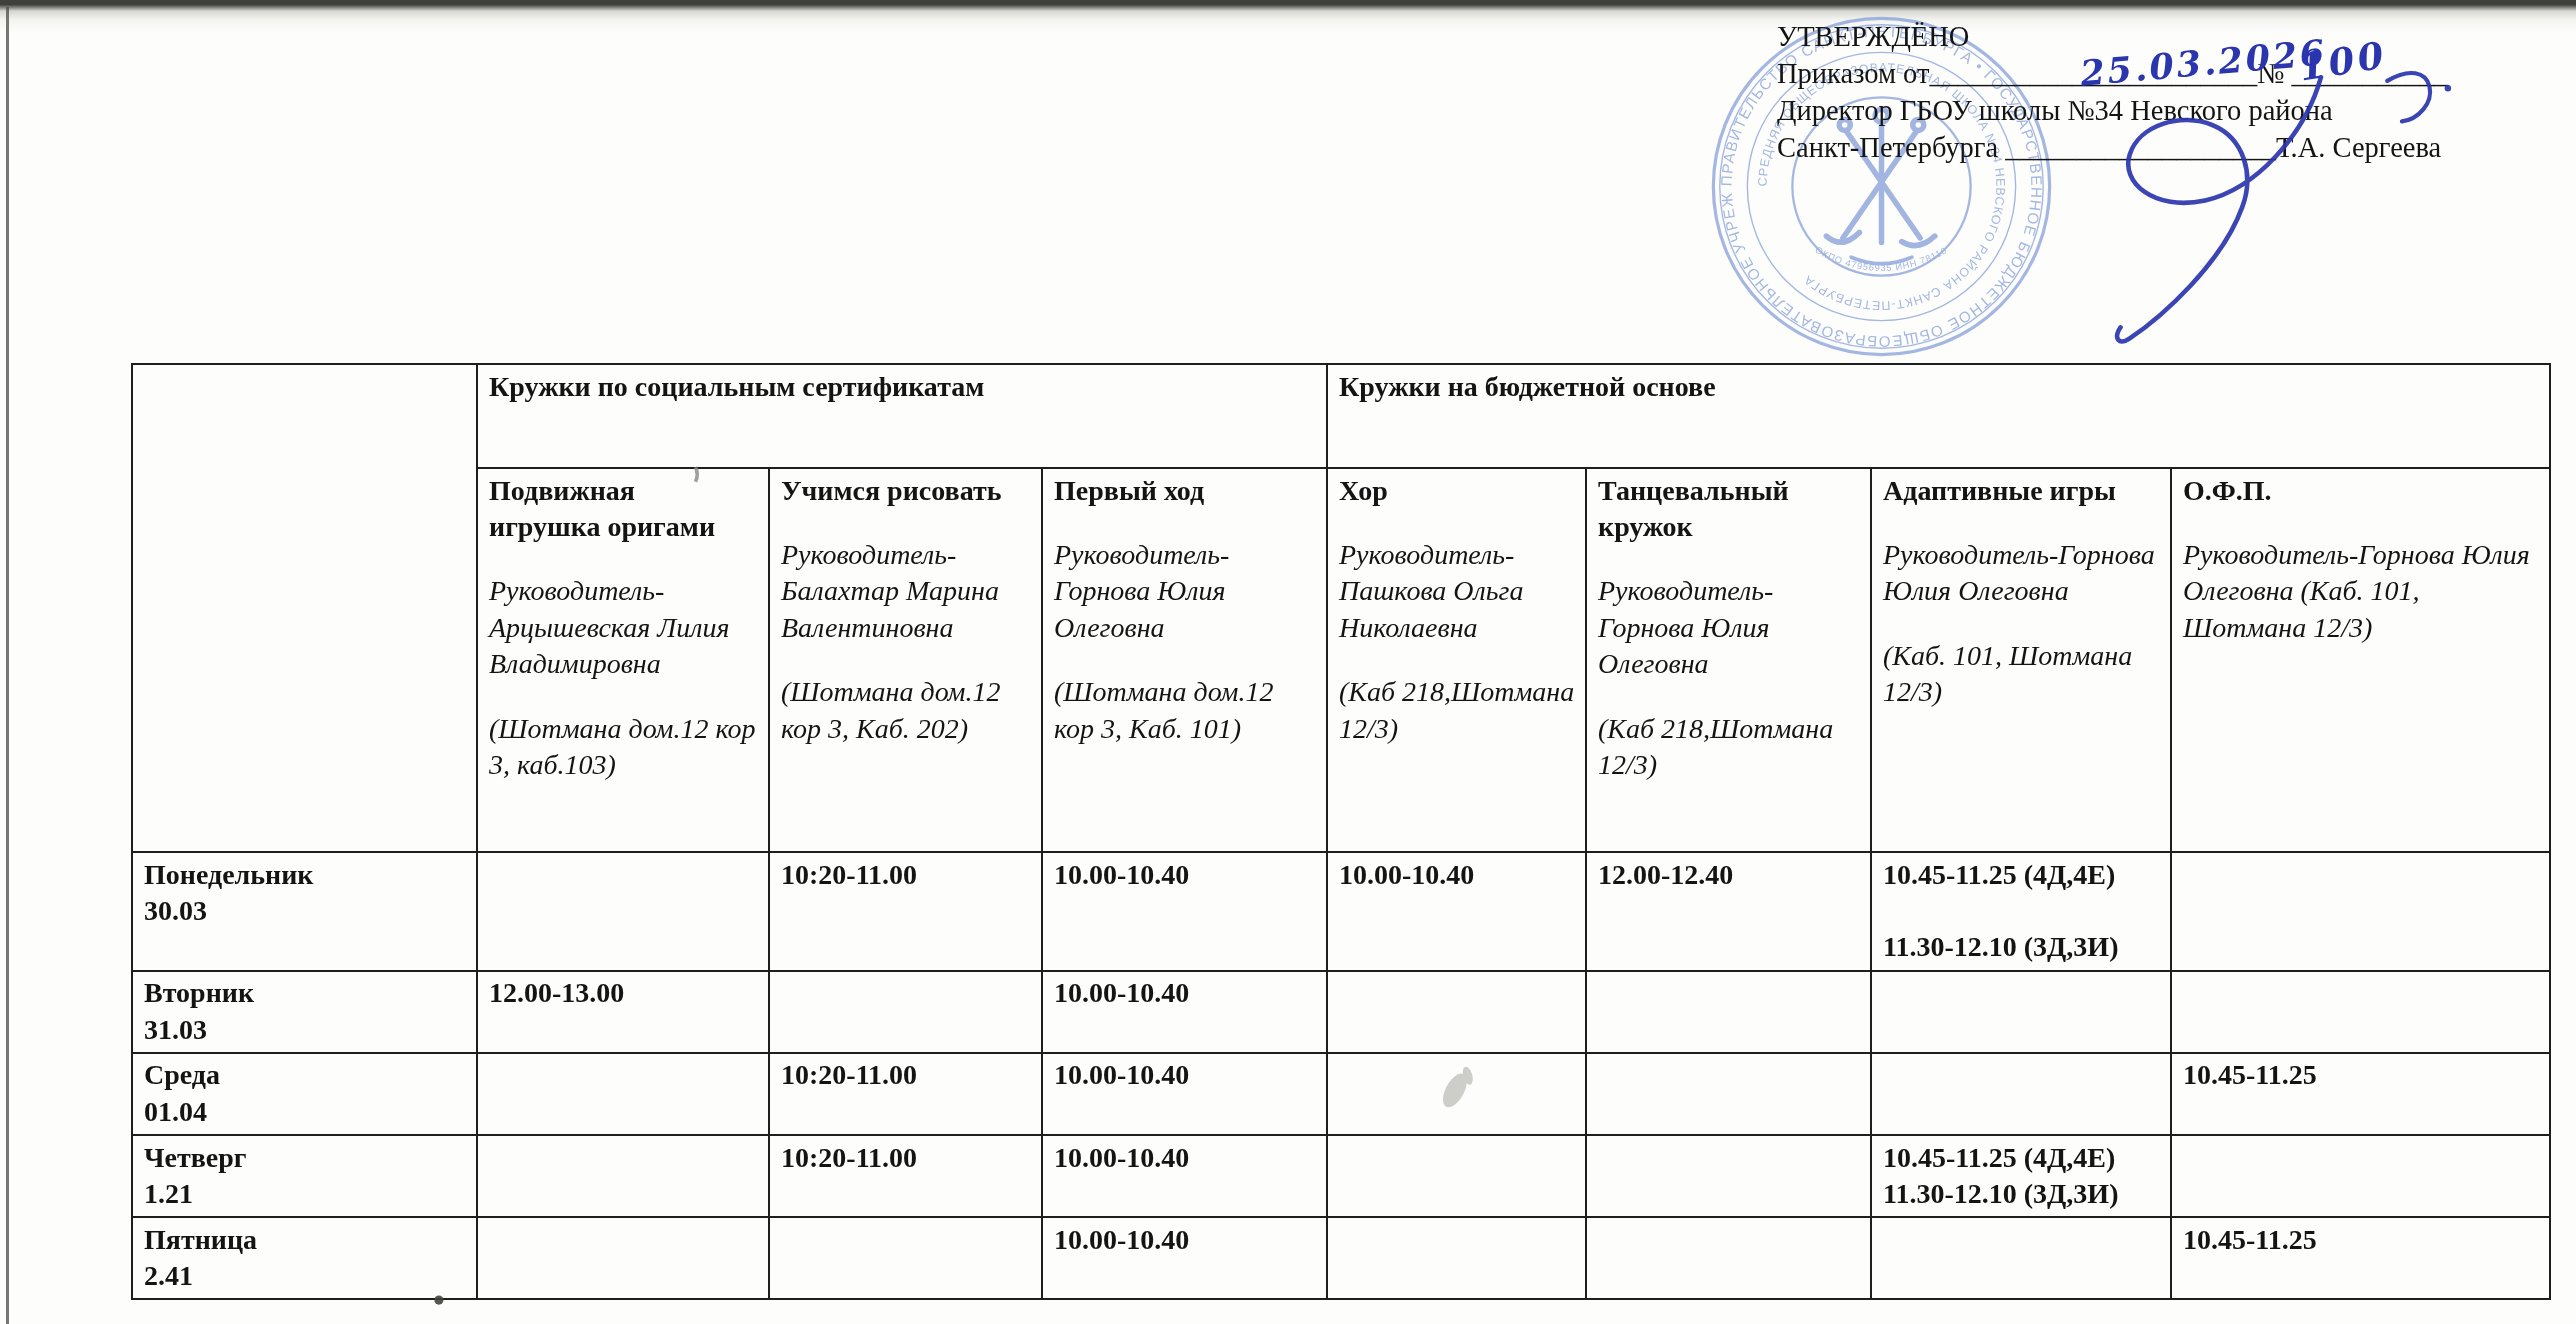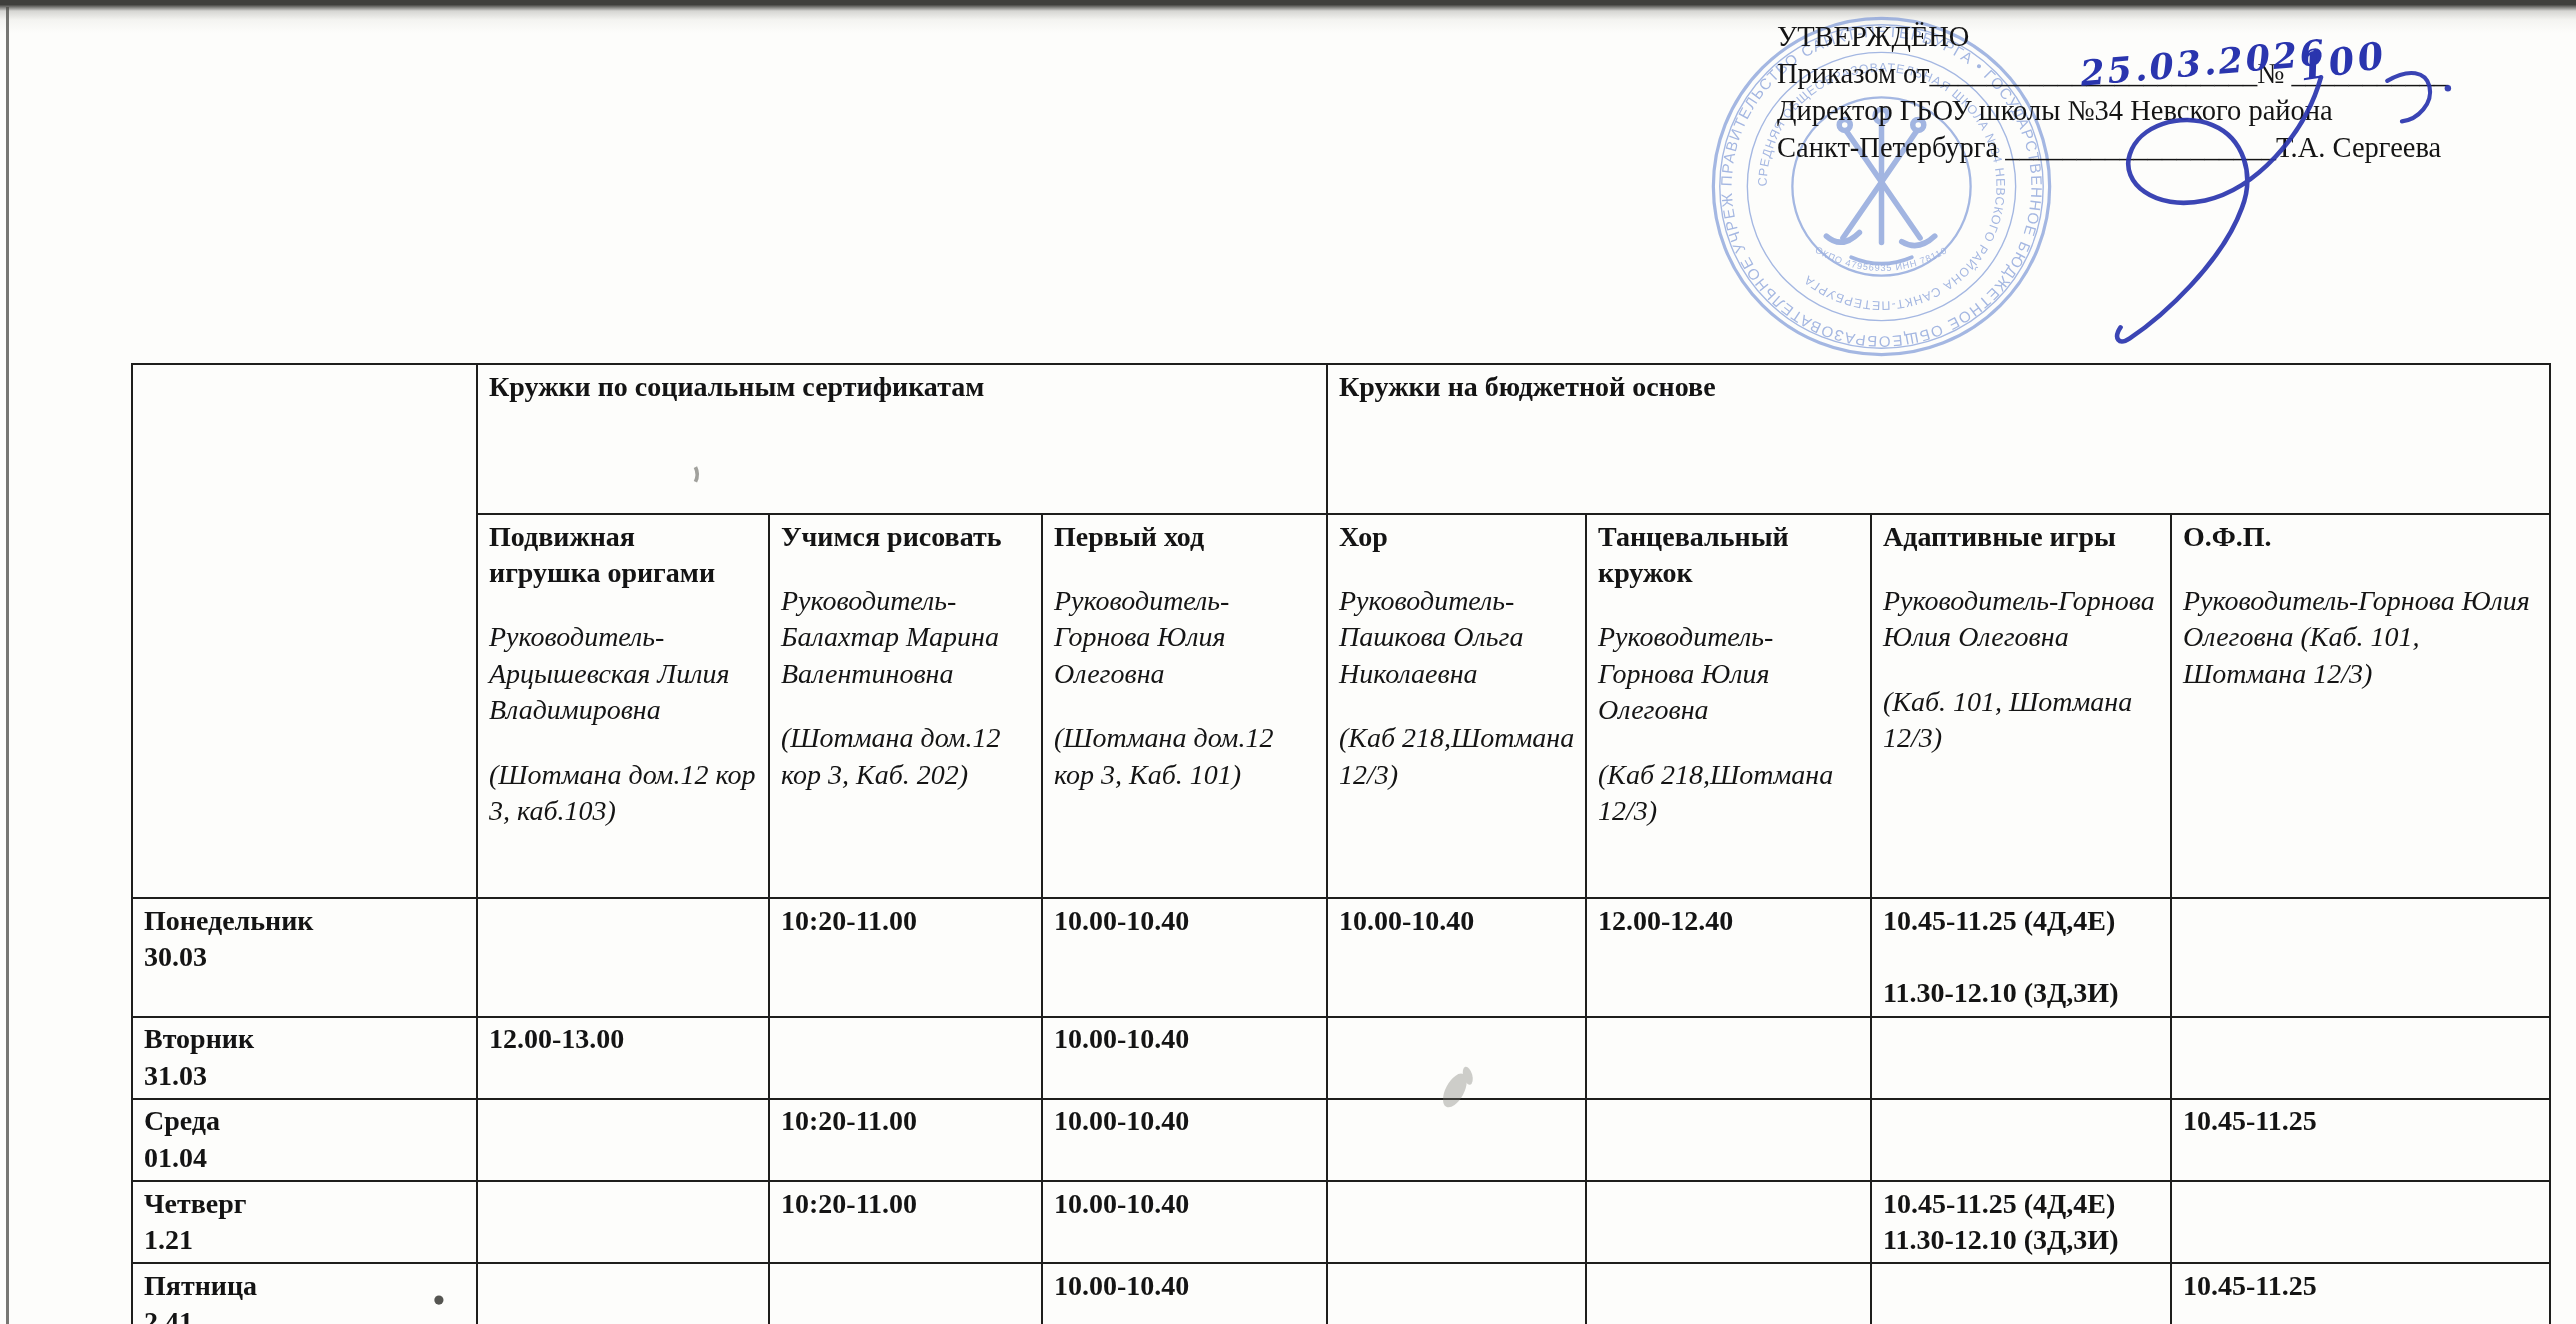--- a/index.html
+++ b/index.html
@@ -149,7 +149,7 @@
         <col style="width:379px">
     </colgroup>
     <tbody>
-      <tr style="height:150px">
+      <tr style="height:104px">
         <td rowspan="2"></td>
         <td class="group-head" colspan="3">Кружки по социальным сертификатам</td>
         <td class="group-head" colspan="4">Кружки на бюджетной основе</td>

